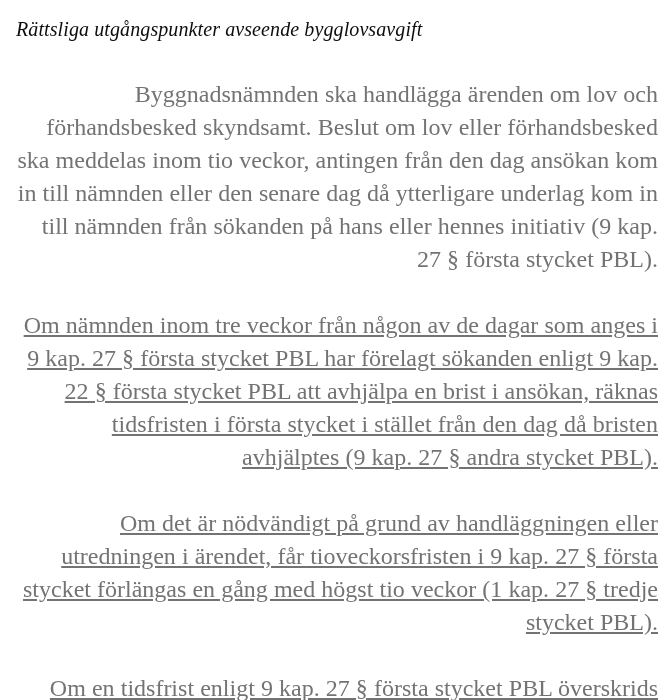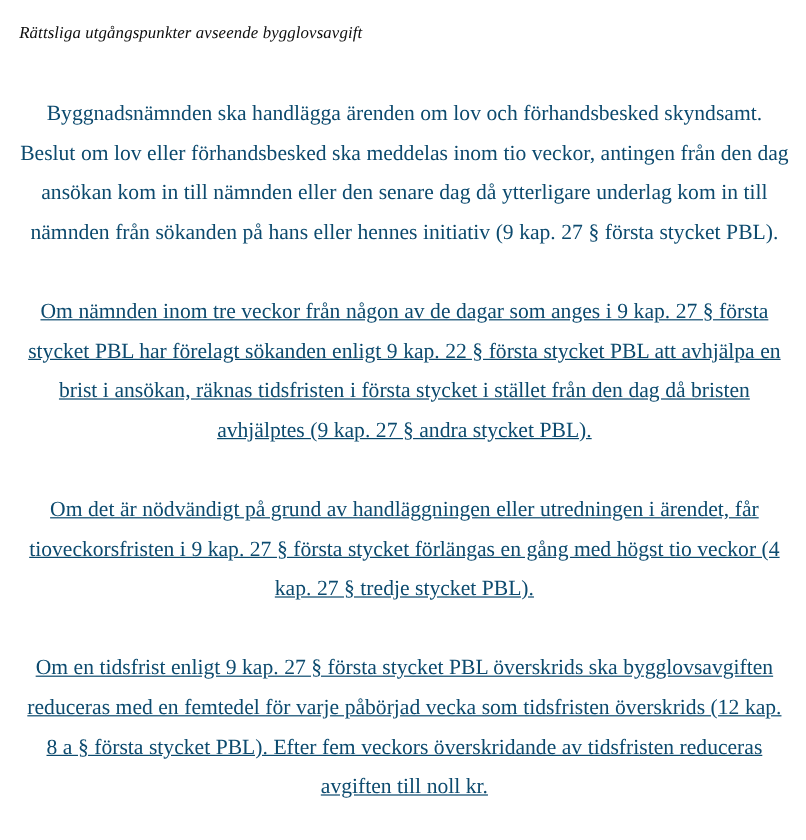--- a/index.html
+++ b/index.html
@@ -28,7 +28,7 @@
   .doc-heading {
     font-style: italic;
     font-weight: 400;
-    font-size: 14px;
+    font-size: 20px;
     line-height: 26px;
     letter-spacing: 0.1px;
     margin: 0;

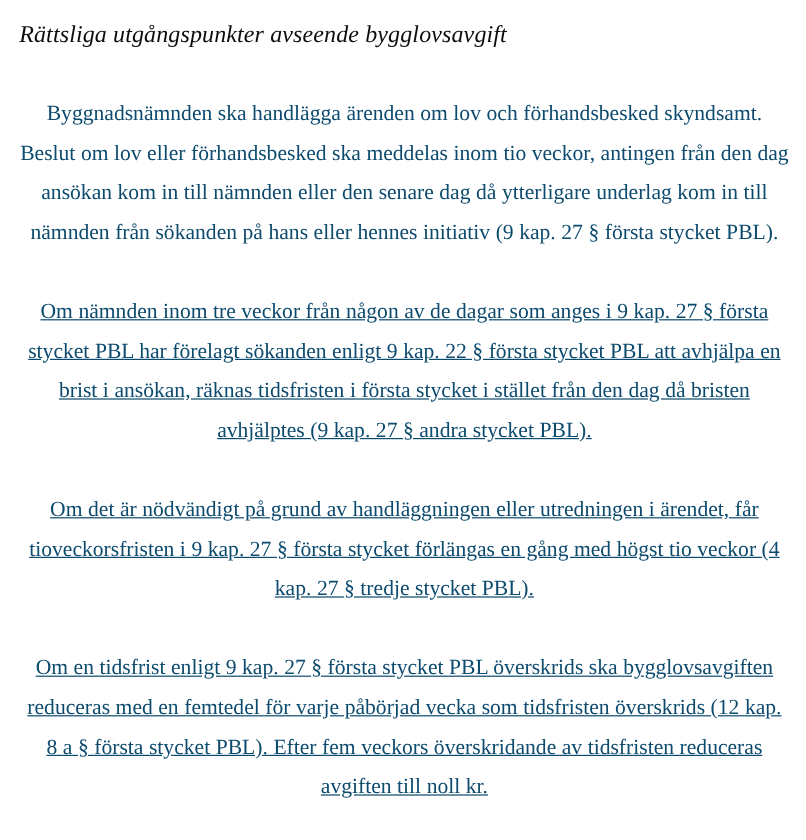--- a/index.html
+++ b/index.html
@@ -42,12 +42,12 @@
   }
 
   .doc-paragraph {
-    font-size: 18px;
+    font-size: 24px;
     line-height: 33px;
     margin: 0;
     padding: 0;
-    text-align: center;
-    color: #0c4a6e;
+    text-align: right;
+    color: #737373;
     max-width: 646px;
     word-spacing: 0.1px;
     hyphens: none;

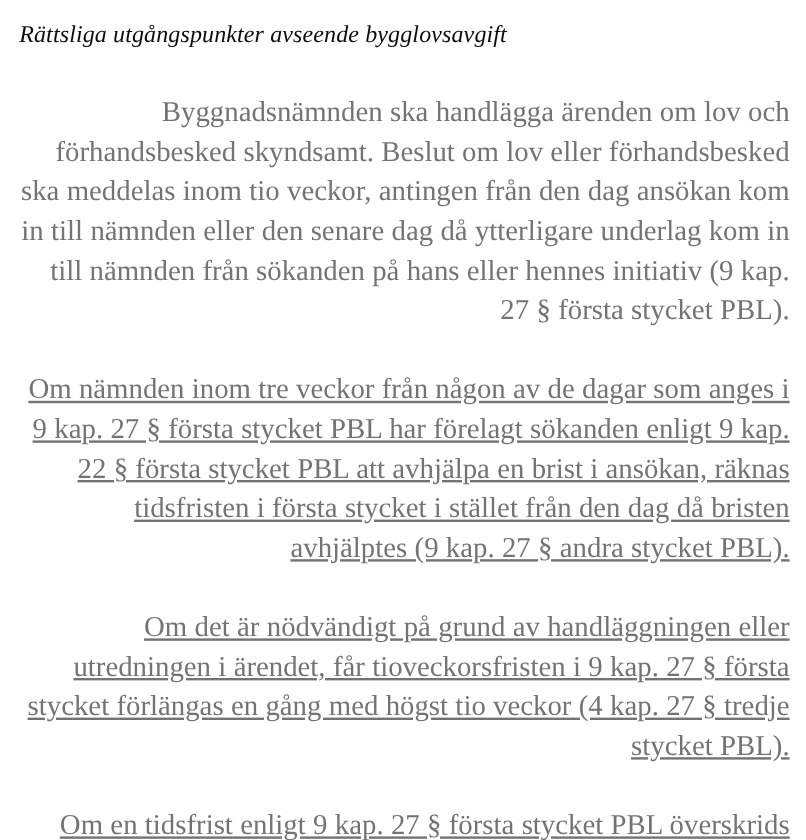--- a/index.html
+++ b/index.html
@@ -71,7 +71,7 @@
 
     <p class="doc-paragraph">Om nämnden inom tre veckor från någon av de dagar som anges i 9 kap. 27 § första stycket PBL har förelagt sökanden enligt 9 kap. 22 § första stycket PBL att avhjälpa en brist i ansökan, räknas tidsfristen i första stycket i stället från den dag då bristen avhjälptes (9 kap. 27 § andra stycket PBL).</p>
 
-    <p class="doc-paragraph">Om det är nödvändigt på grund av handläggningen eller utredningen i ärendet, får tioveckorsfristen i 9 kap. 27 § första stycket förlängas en gång med högst tio veckor (4 kap. 27 § tredje stycket PBL).</p>
+    <p class="doc-paragraph">Om det är nödvändigt på grund av handläggningen eller utredningen i ärendet, får tioveckorsfristen i 9 kap. 27 § första stycket förlängas en gång med högst tio veckor (1 kap. 27 § tredje stycket PBL).</p>
 
     <p class="doc-paragraph">Om en tidsfrist enligt 9 kap. 27 § första stycket PBL överskrids ska bygglovsavgiften reduceras med en femtedel för varje påbörjad vecka som tidsfristen överskrids (12 kap. 8 a § första stycket PBL). Efter fem veckors överskridande av tidsfristen reduceras avgiften till noll kr.</p>
 

